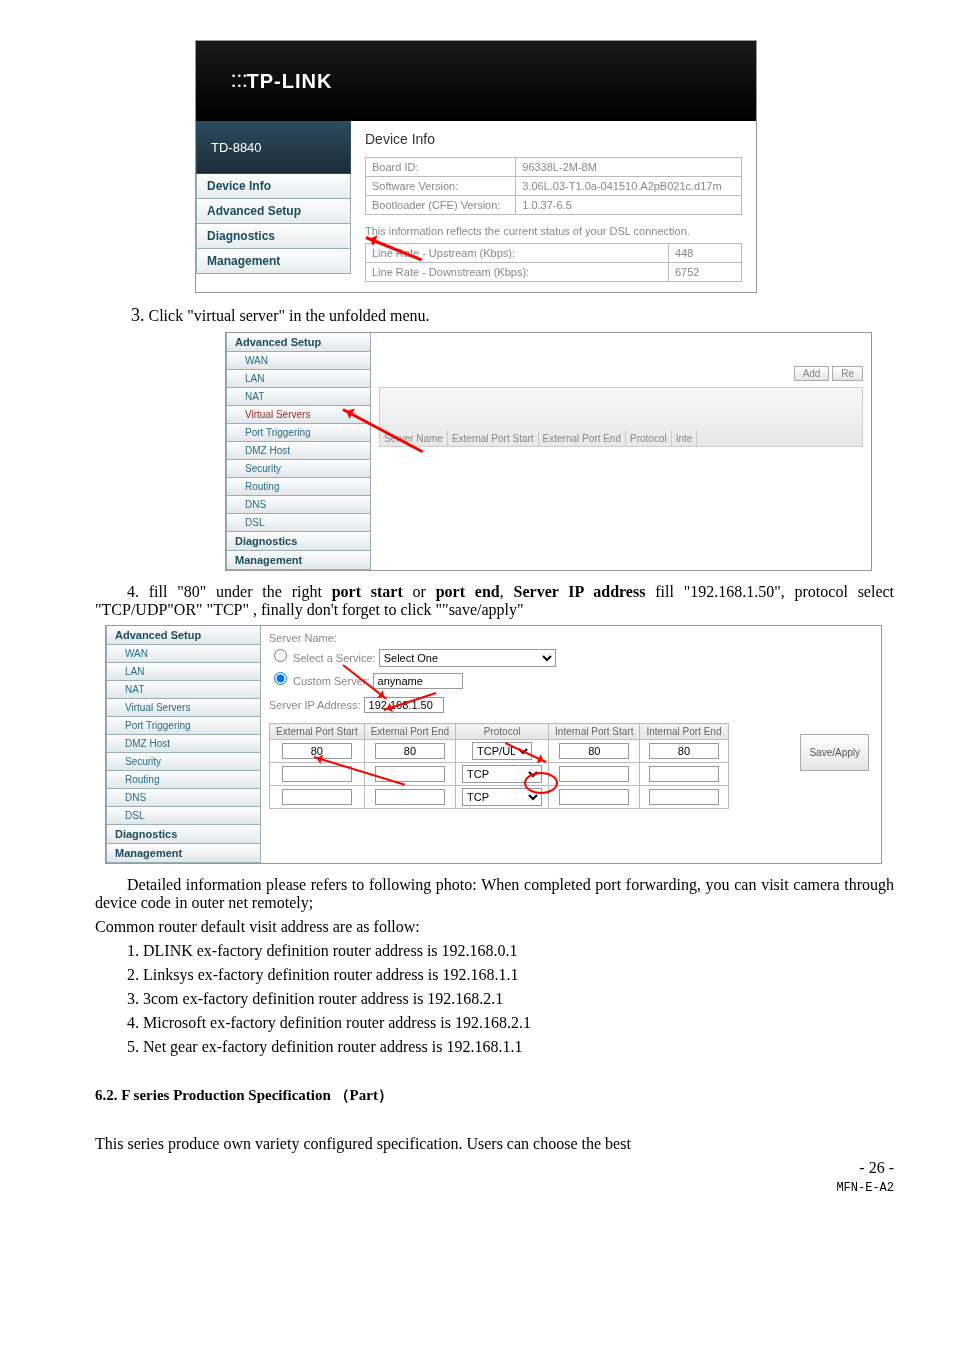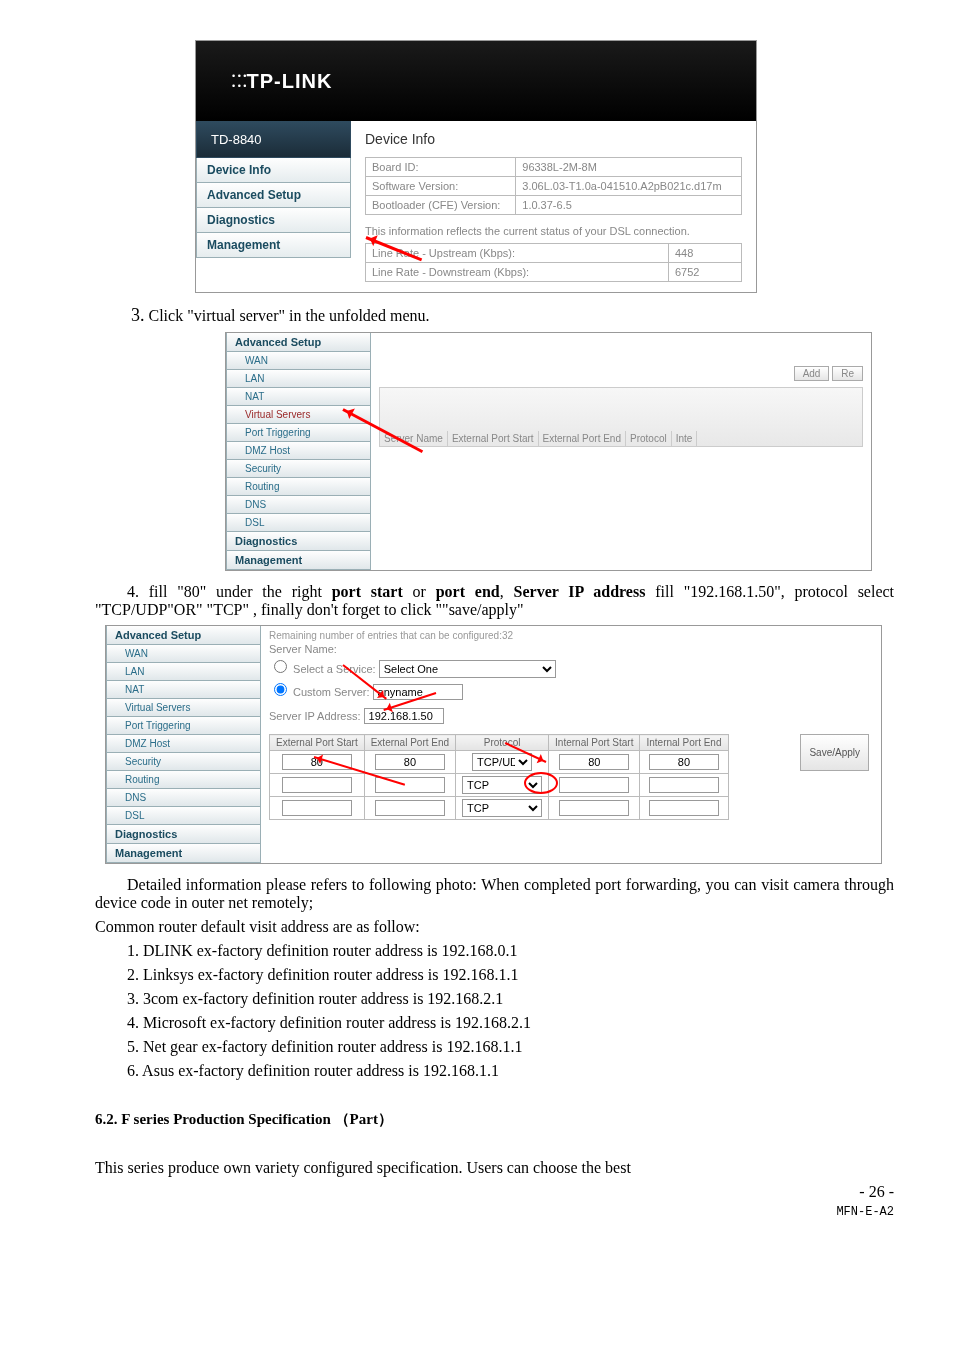--- a/index.html
+++ b/index.html
@@ -56,7 +56,7 @@
   .ss1-nav-head {
     background: linear-gradient(#2e4a5e,#1b2c38);
     color: #fff;
-    padding: 10px 14px;
+    padding: 18px 14px;
     font-size: 13px;
     border: 1px solid #2e4a5e;
   }

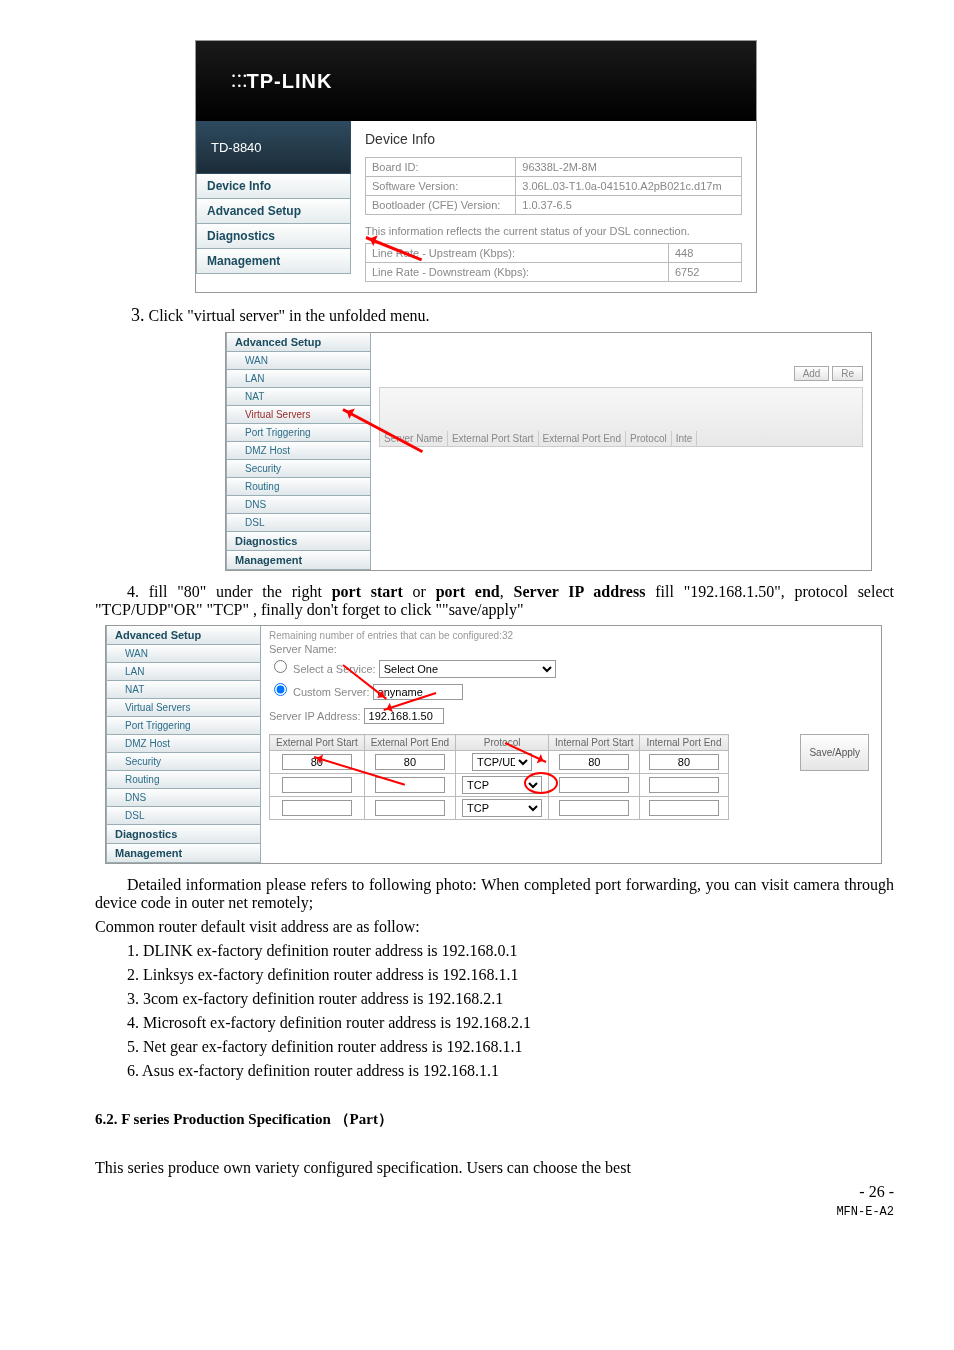--- a/index.html
+++ b/index.html
@@ -416,7 +416,6 @@
         <div class="nav2-item">Management</div>
       </div>
       <div class="ss3-main">
-        <div style="font-size:10px;color:#999;">Remaining number of entries that can be configured:32</div>
         <div class="form-row">Server Name:</div>
         <div class="form-row">
           <input type="radio" style="">

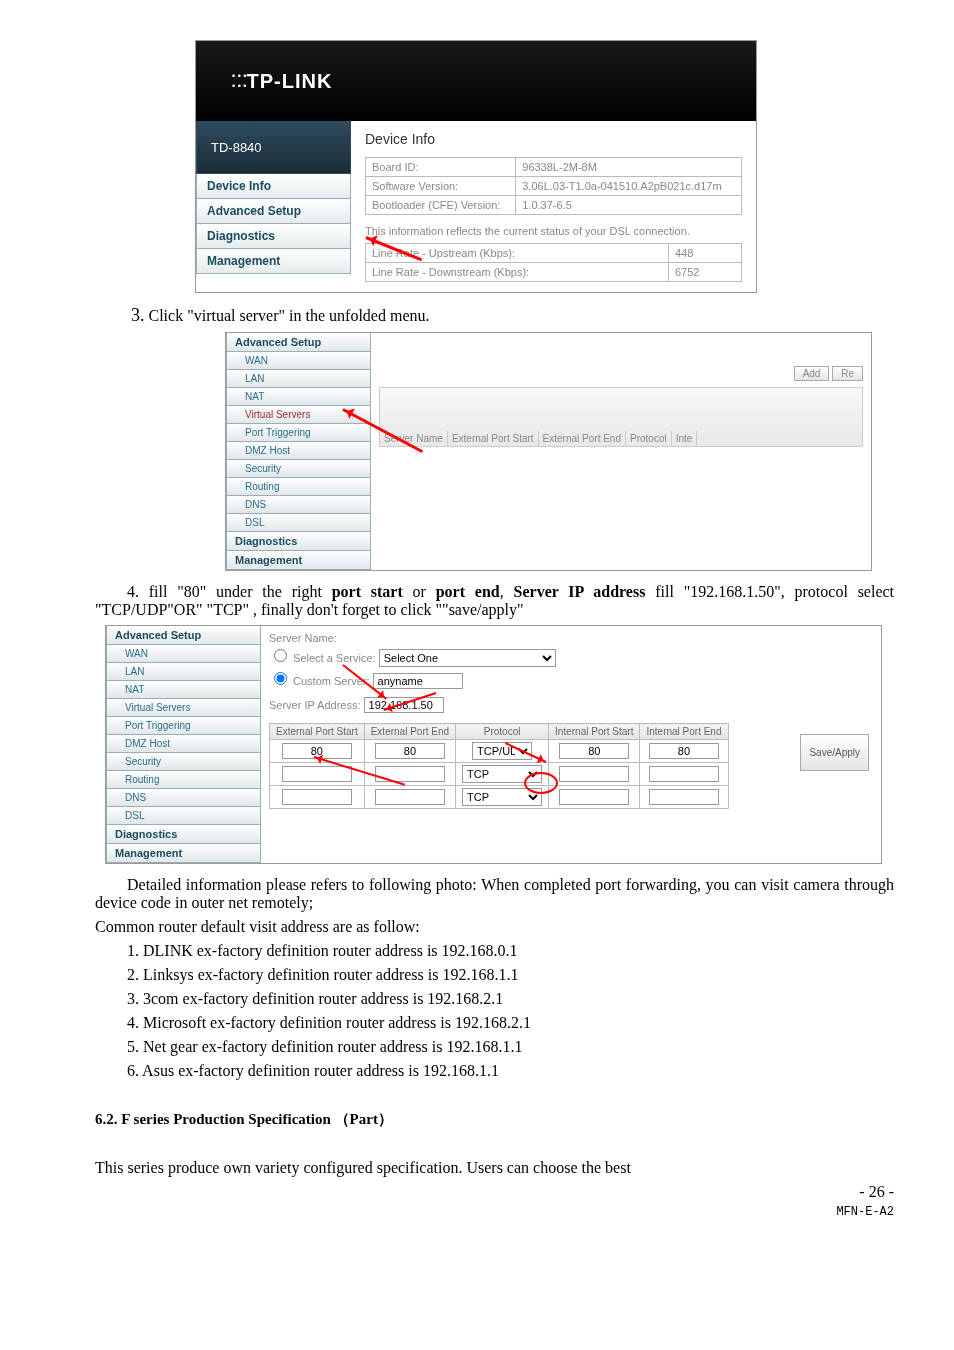--- a/index.html
+++ b/index.html
@@ -481,7 +481,6 @@
     <p class="para">3. 3com ex-factory definition router address is 192.168.2.1</p>
     <p class="para">4. Microsoft ex-factory definition router address is 192.168.2.1</p>
     <p class="para">5. Net gear ex-factory definition router address is 192.168.1.1</p>
-    <p class="para">6. Asus ex-factory definition router address is 192.168.1.1</p>
   </div>
 
   <p class="section-title">6.2. F series Production Specification  （Part）</p>

